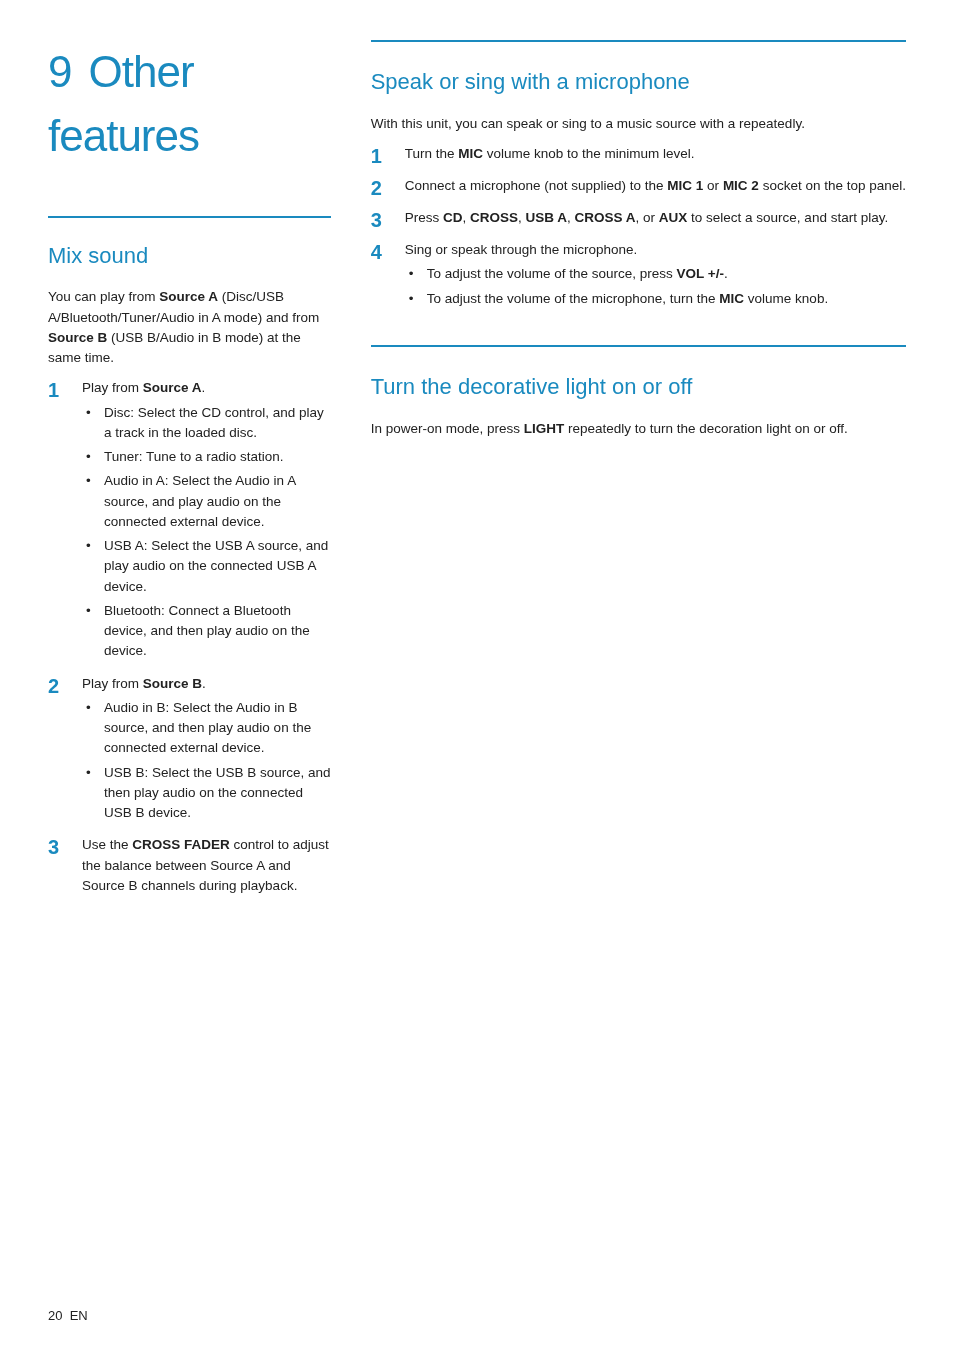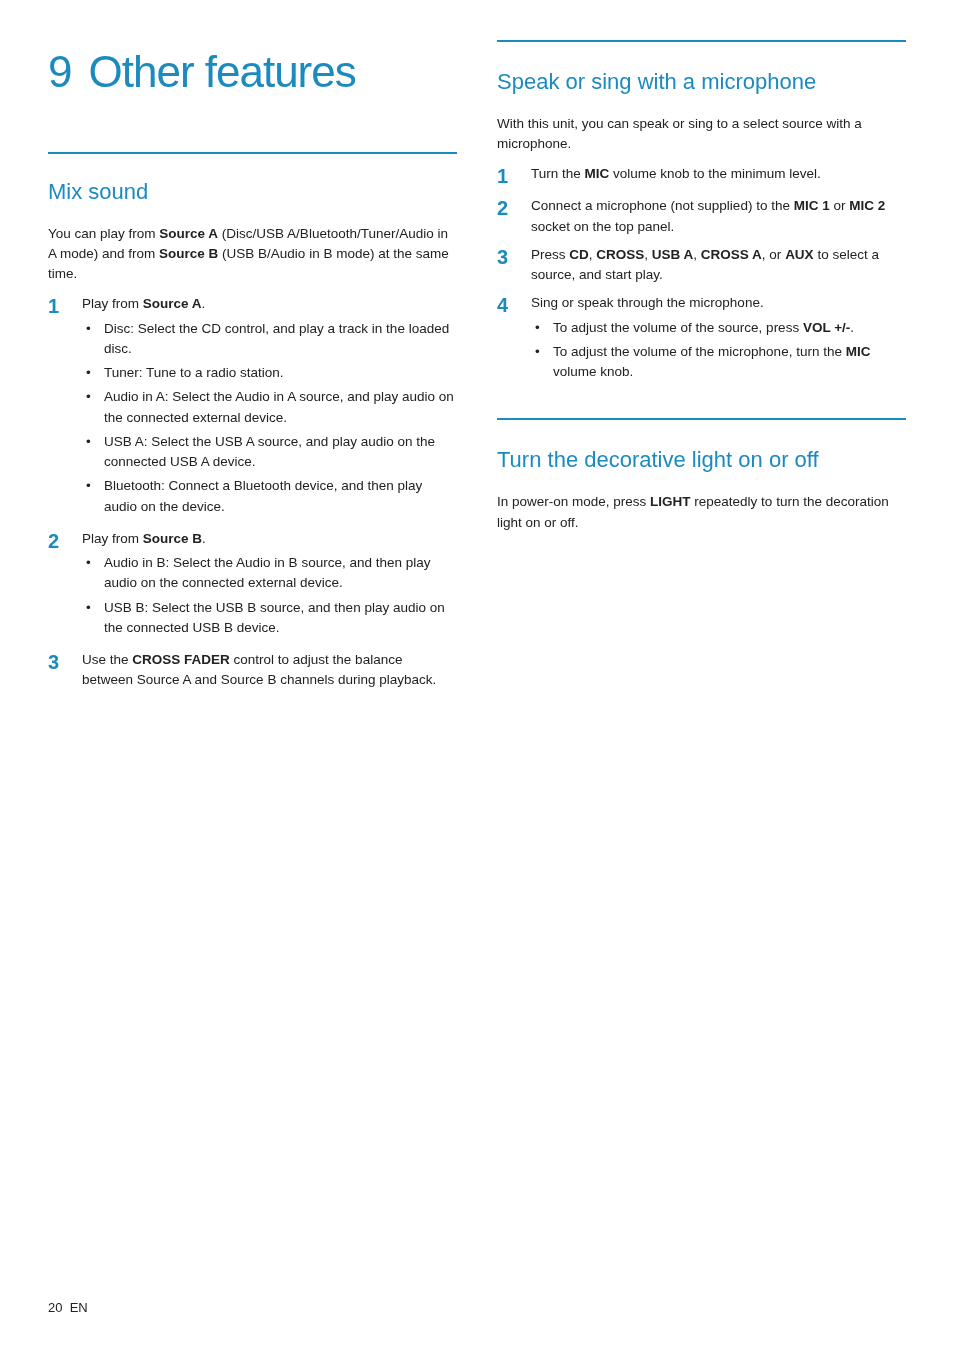--- a/index.html
+++ b/index.html
@@ -19,7 +19,7 @@
       min-height: 1350px;
       padding: 40px 48px 40px 48px;
       display: grid;
-      grid-template-columns: 1fr 1fr;
+      grid-template-columns: 1fr;
       grid-template-rows: auto;
       gap: 0 40px;
     }

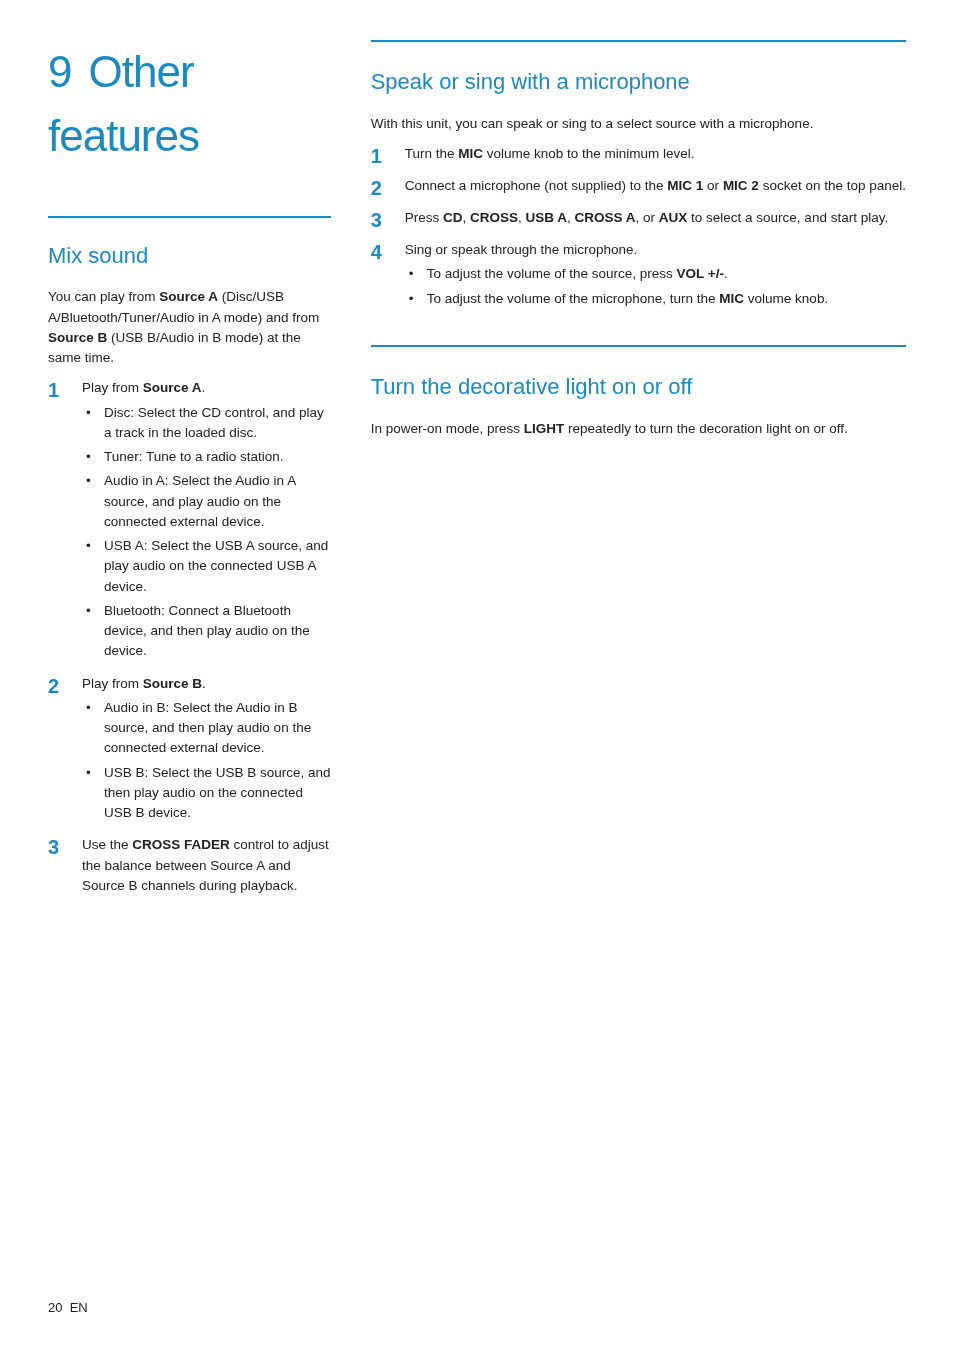--- a/index.html
+++ b/index.html
@@ -213,7 +213,7 @@
     <div>
       <div class="section-title-right">Speak or sing with a microphone</div>
 
-      <p>With this unit, you can speak or sing to a select source with a microphone.</p>
+      <p>With this unit, you can speak or sing to a music source with a repeatedly.</p>
 
       <div class="step-item">
         <span class="step-num">1</span>

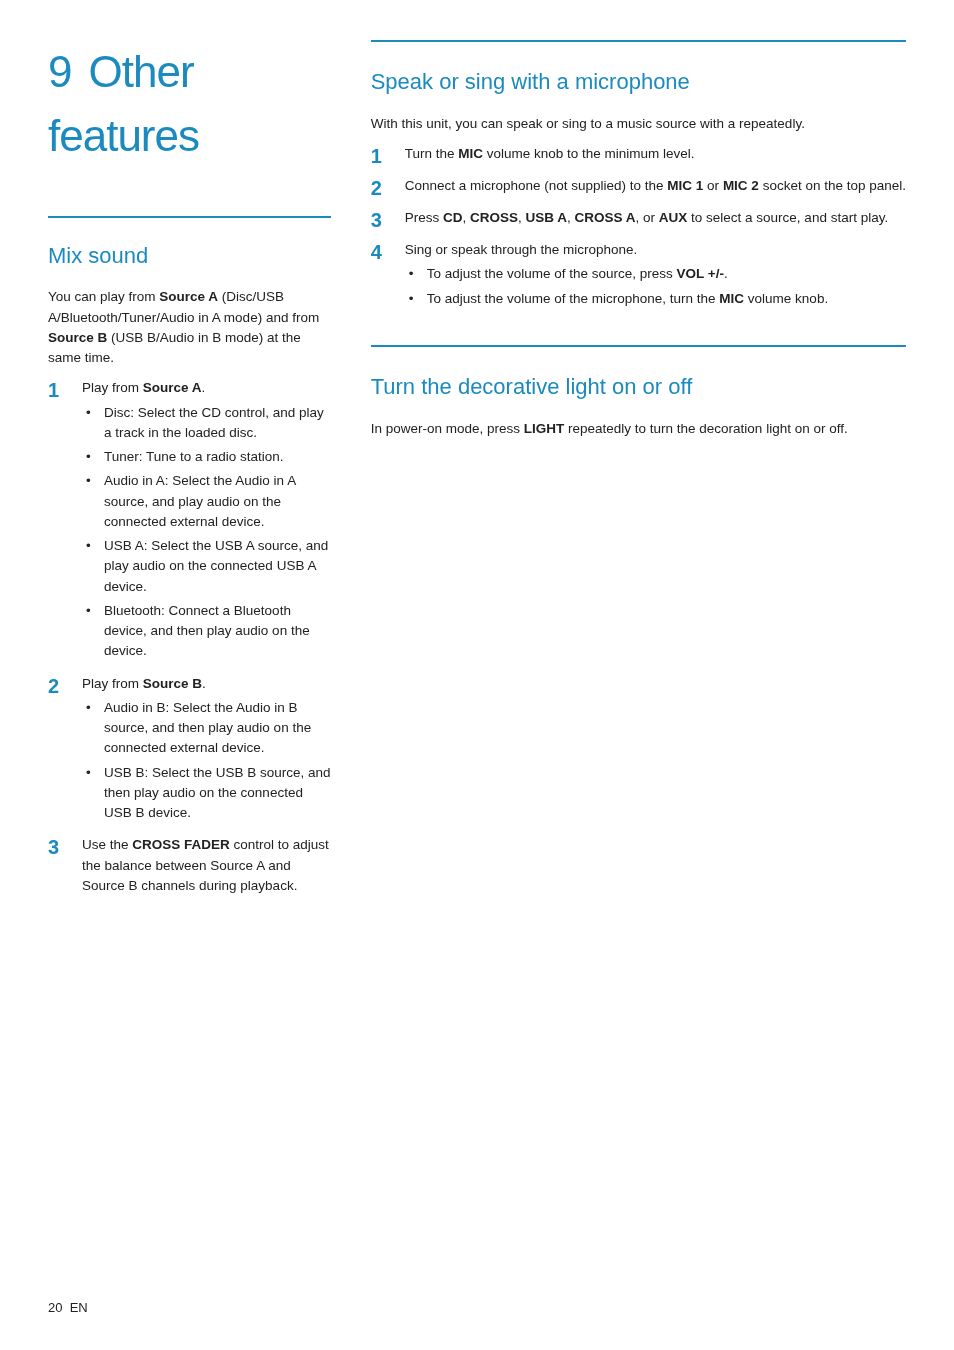--- a/index.html
+++ b/index.html
@@ -124,7 +124,7 @@
 
     .page-footer {
       position: absolute;
-      bottom: 32px;
+      bottom: 24px;
       left: 48px;
       font-size: 13px;
       color: #222;

